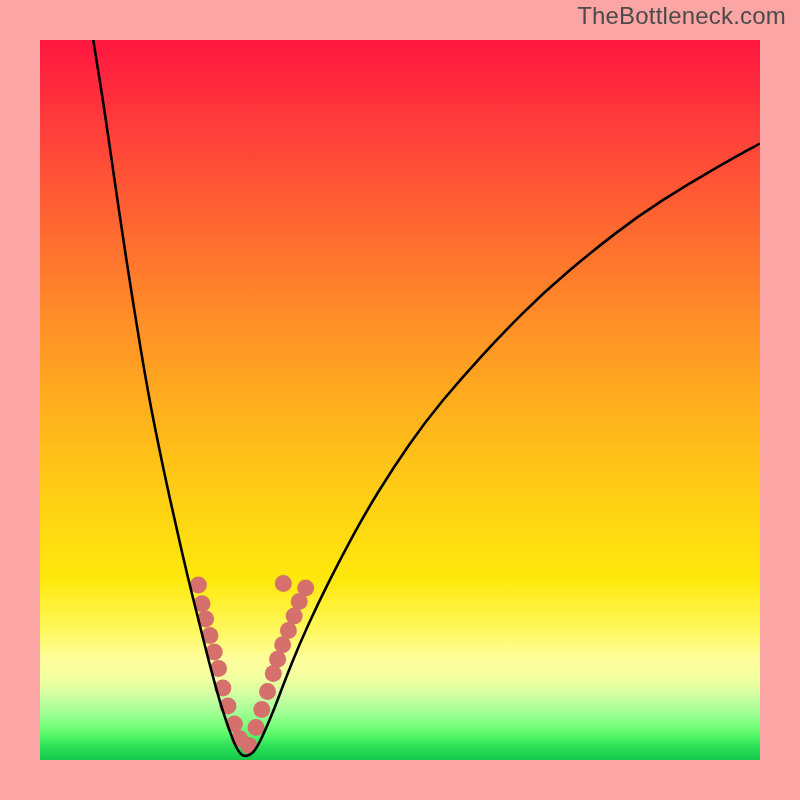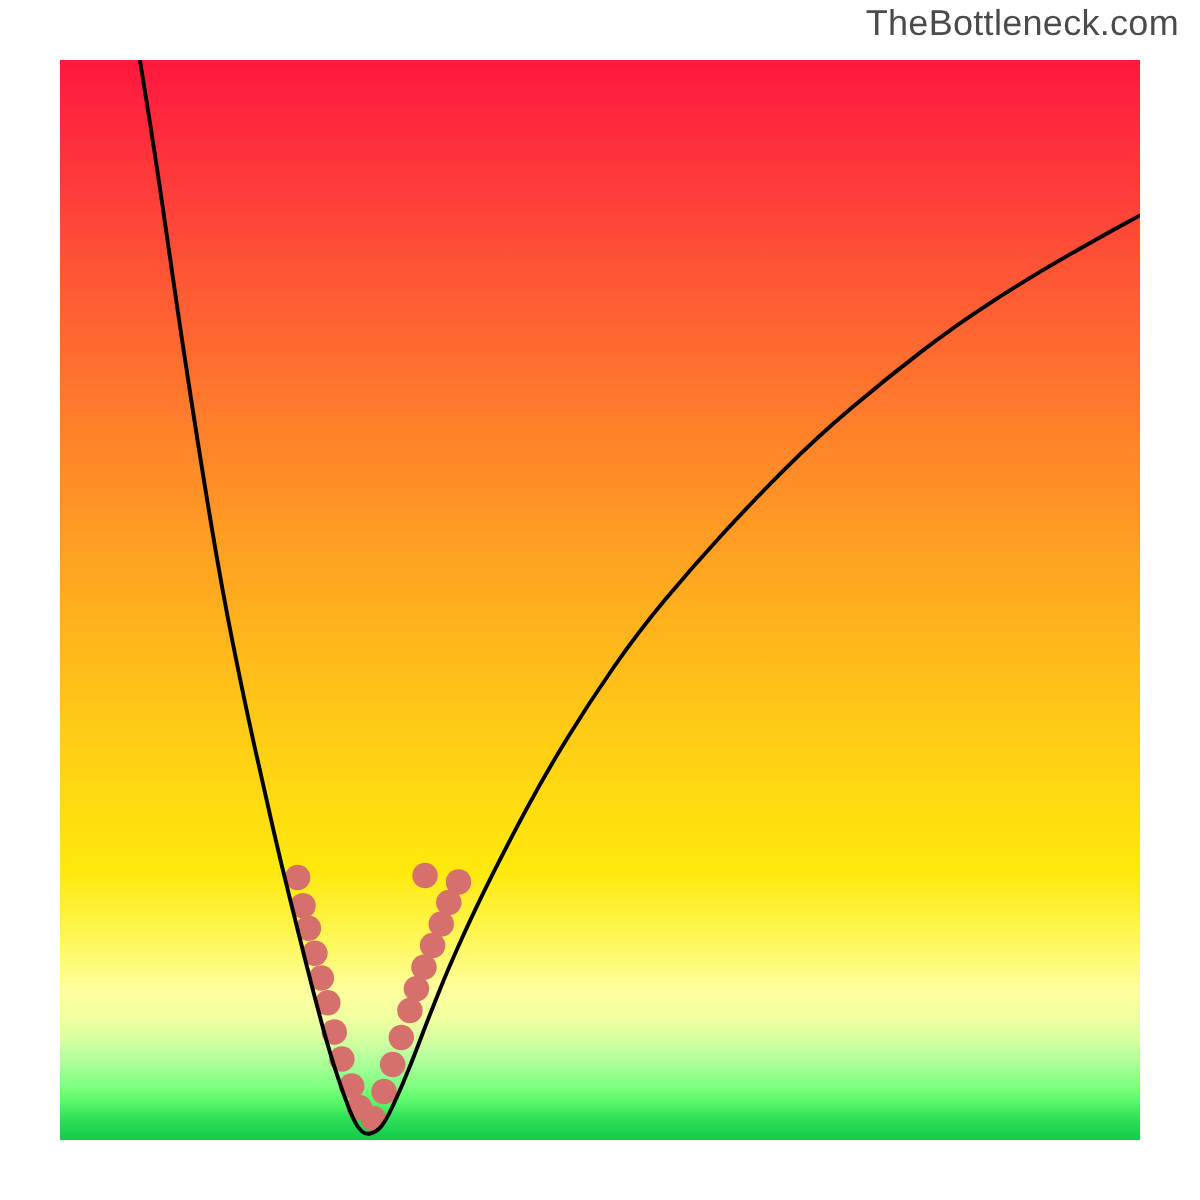--- a/index.html
+++ b/index.html
@@ -16,7 +16,7 @@
     top: 0;
     width: 800px;
     height: 800px;
-    background: #ffffff;
+    background: #fca5a5;
   }
   .plot {
     position: absolute;

